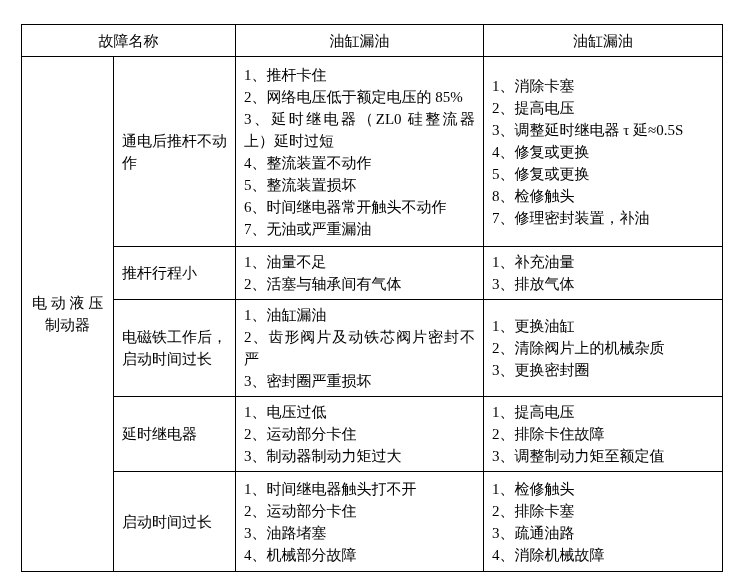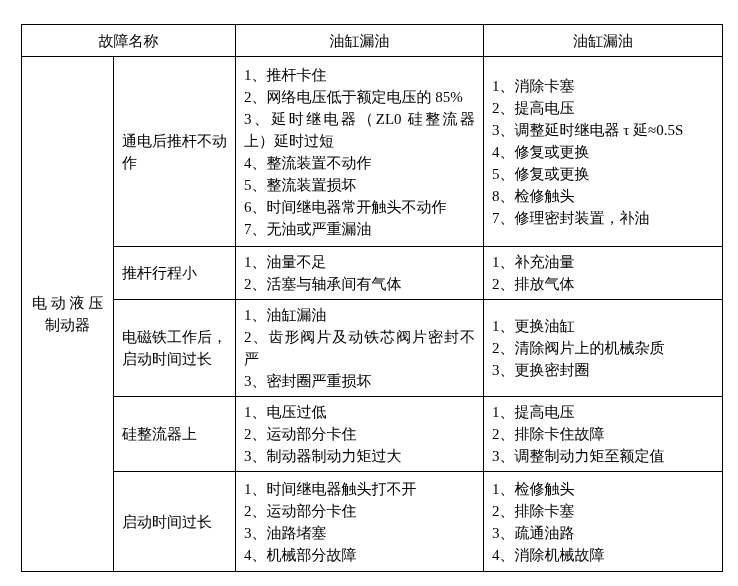--- a/index.html
+++ b/index.html
@@ -96,7 +96,7 @@
       <td class="list-cell">1、油量不足
 2、活塞与轴承间有气体</td>
       <td class="list-cell">1、补充油量
-2、排放气体</td>
+3、排放气体</td>
     </tr>
     <tr class="row-3">
       <td class="fault-name-cell">电磁铁工作后，启动时间过长</td>

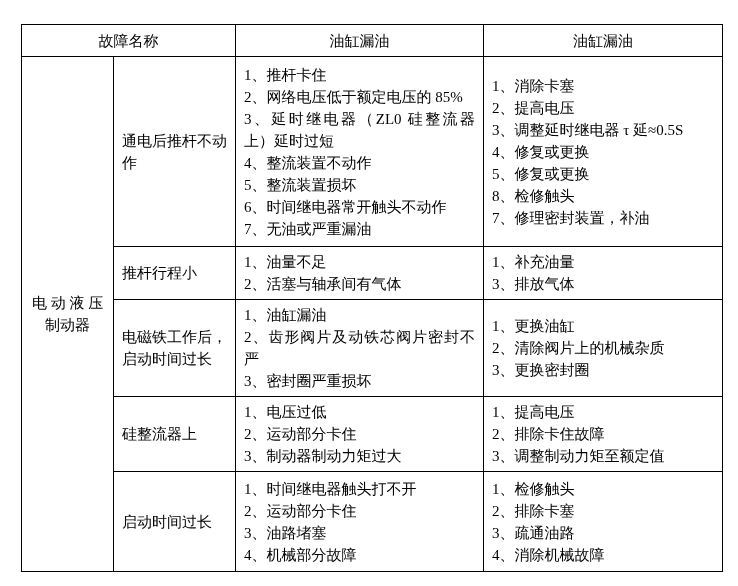--- a/index.html
+++ b/index.html
@@ -108,7 +108,7 @@
 3、更换密封圈</td>
     </tr>
     <tr class="row-4">
-      <td class="fault-name-cell">硅整流器上</td>
+      <td class="fault-name-cell">延时继电器</td>
       <td class="list-cell">1、电压过低
 2、运动部分卡住
 3、制动器制动力矩过大</td>

